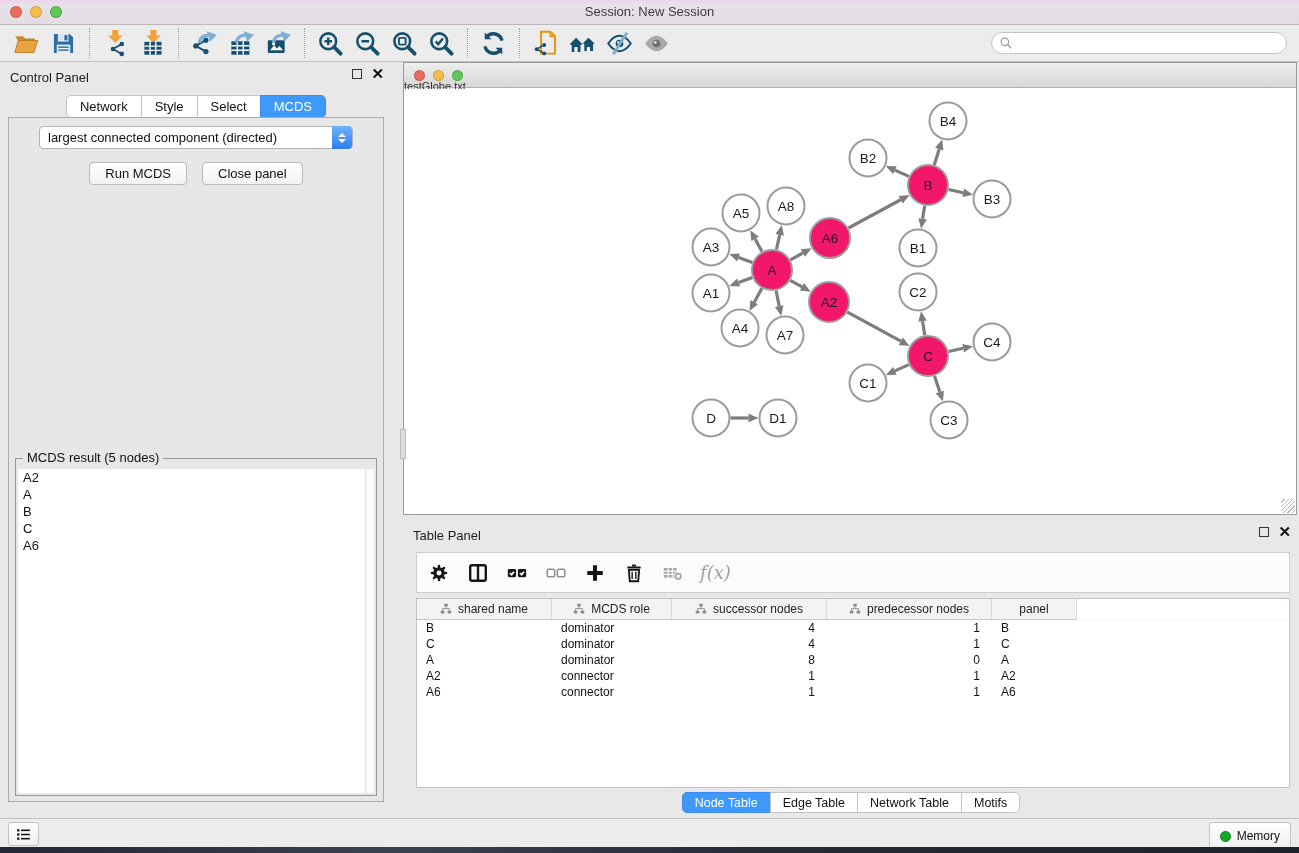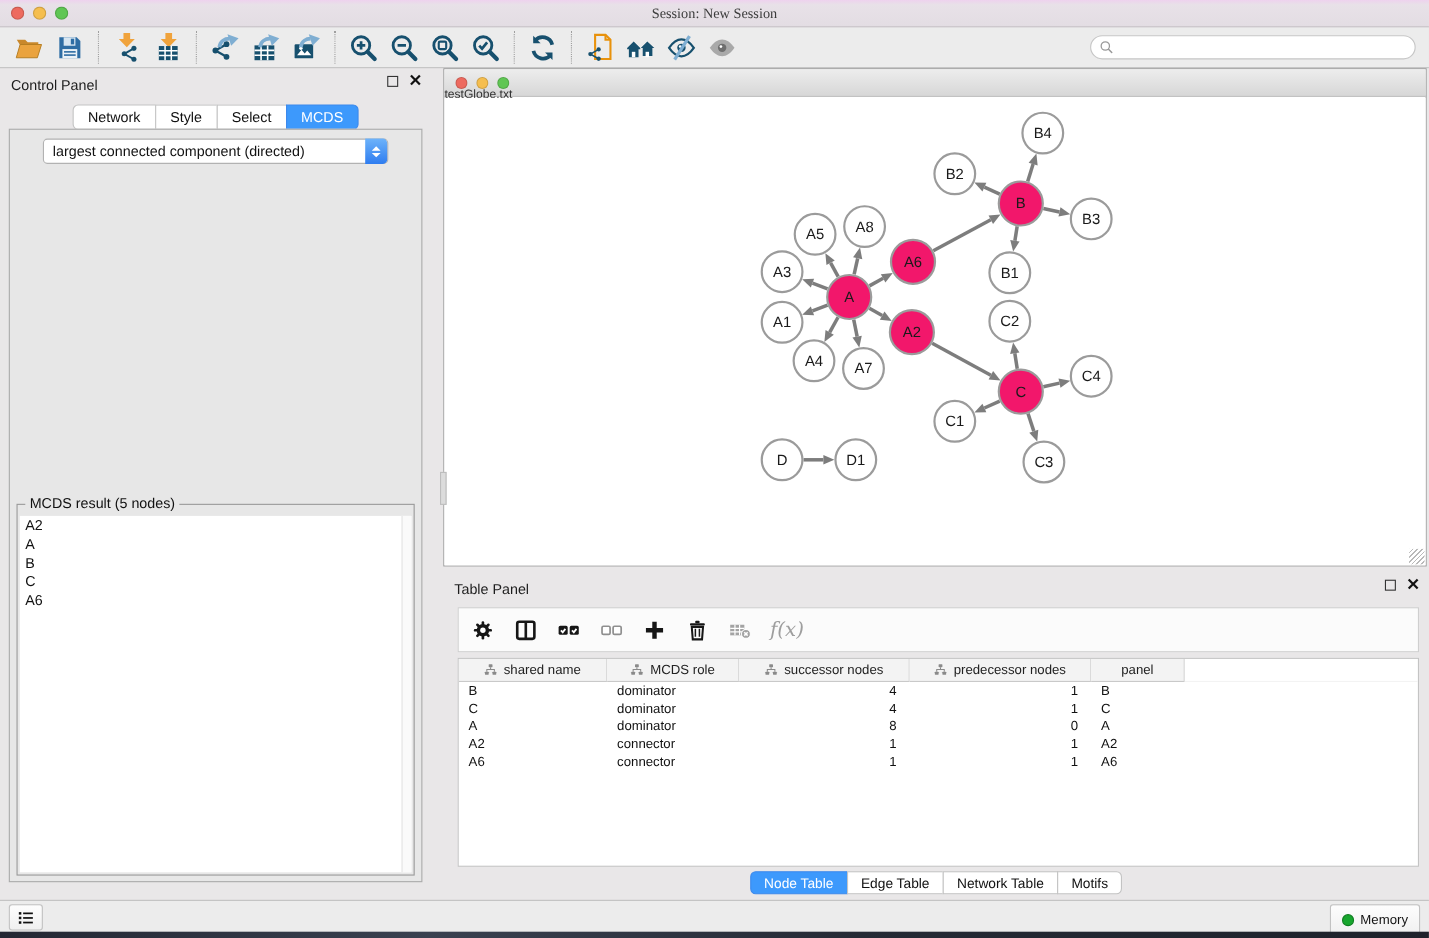--- a/index.html
+++ b/index.html
@@ -9,7 +9,7 @@
   
   #titlebar { position:absolute; left:0; top:0; width:1299px; height:25px;
     background:linear-gradient(180deg,#eed2ee 0%,#e8e1e8 18%,#e3dde3 100%);
-    border-bottom:1px solid #bdb7bd;font-family:Liberation Serif, serif; }
+    border-bottom:1px solid #bdb7bd; }
   .lights { position:absolute; left:10px; top:6px; display:flex; gap:8px; }
   .light { width:12px; height:12px; border-radius:50%; border:1px solid rgba(0,0,0,.15); }
   .light.red{ background:#ed6a5f; } .light.yellow{ background:#f5be4f; } .light.green{ background:#60c654; }

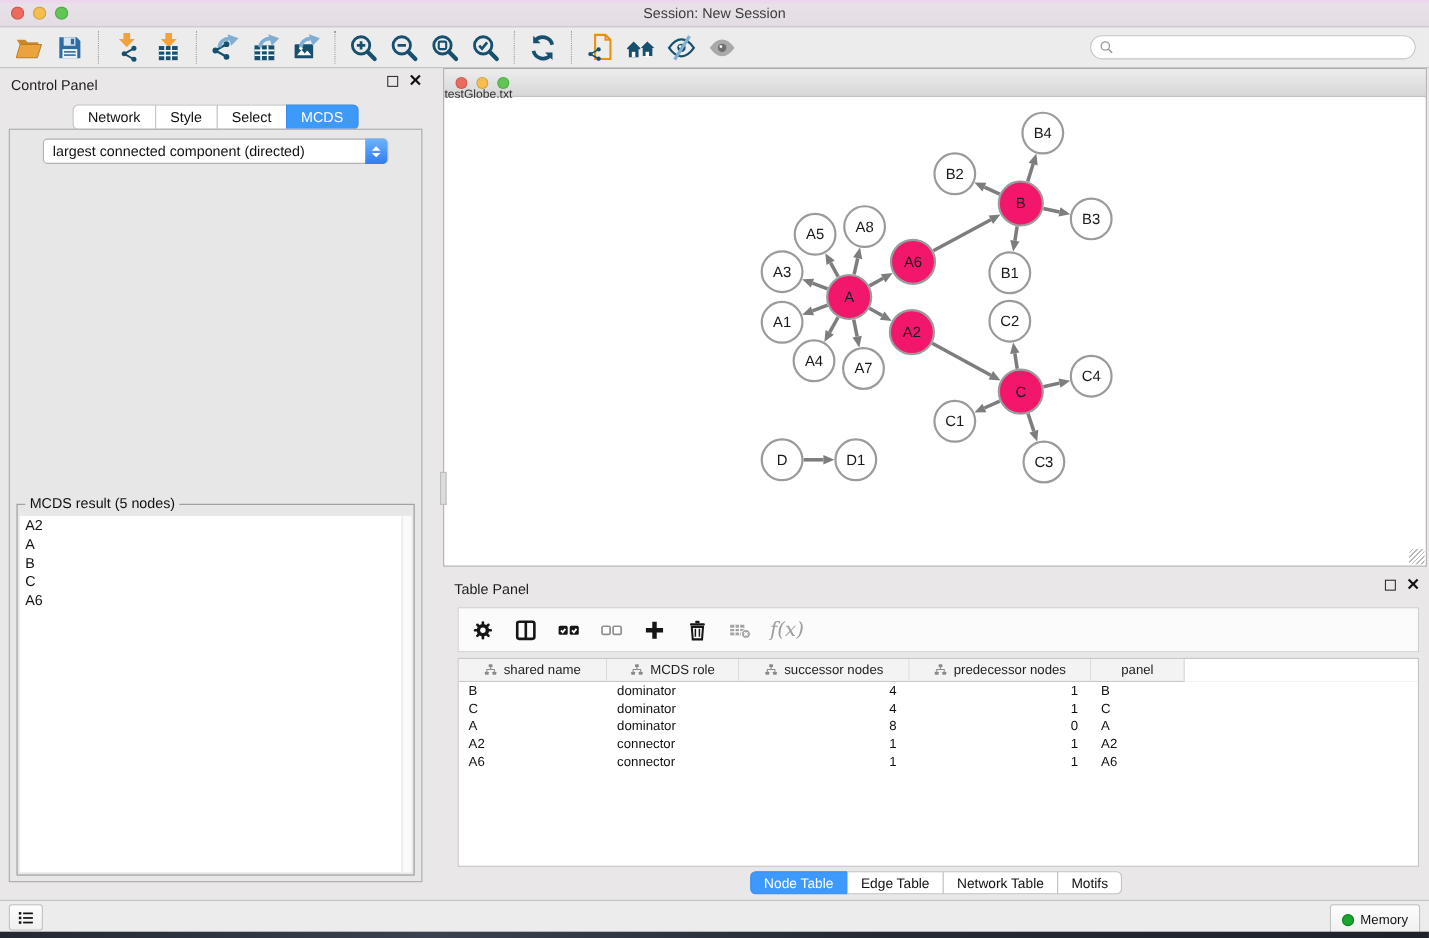--- a/index.html
+++ b/index.html
@@ -326,6 +326,10 @@
           <i class="up"></i>
           <i class="down"></i>
         </span>
+    </div>
+    <div id="cp-buttons">
+      <button class="mac-btn">Run MCDS</button>
+      <button class="mac-btn">Close panel</button>
     </div>
     <div id="result-group">
       <div id="result-legend">MCDS result (5 nodes)</div>

